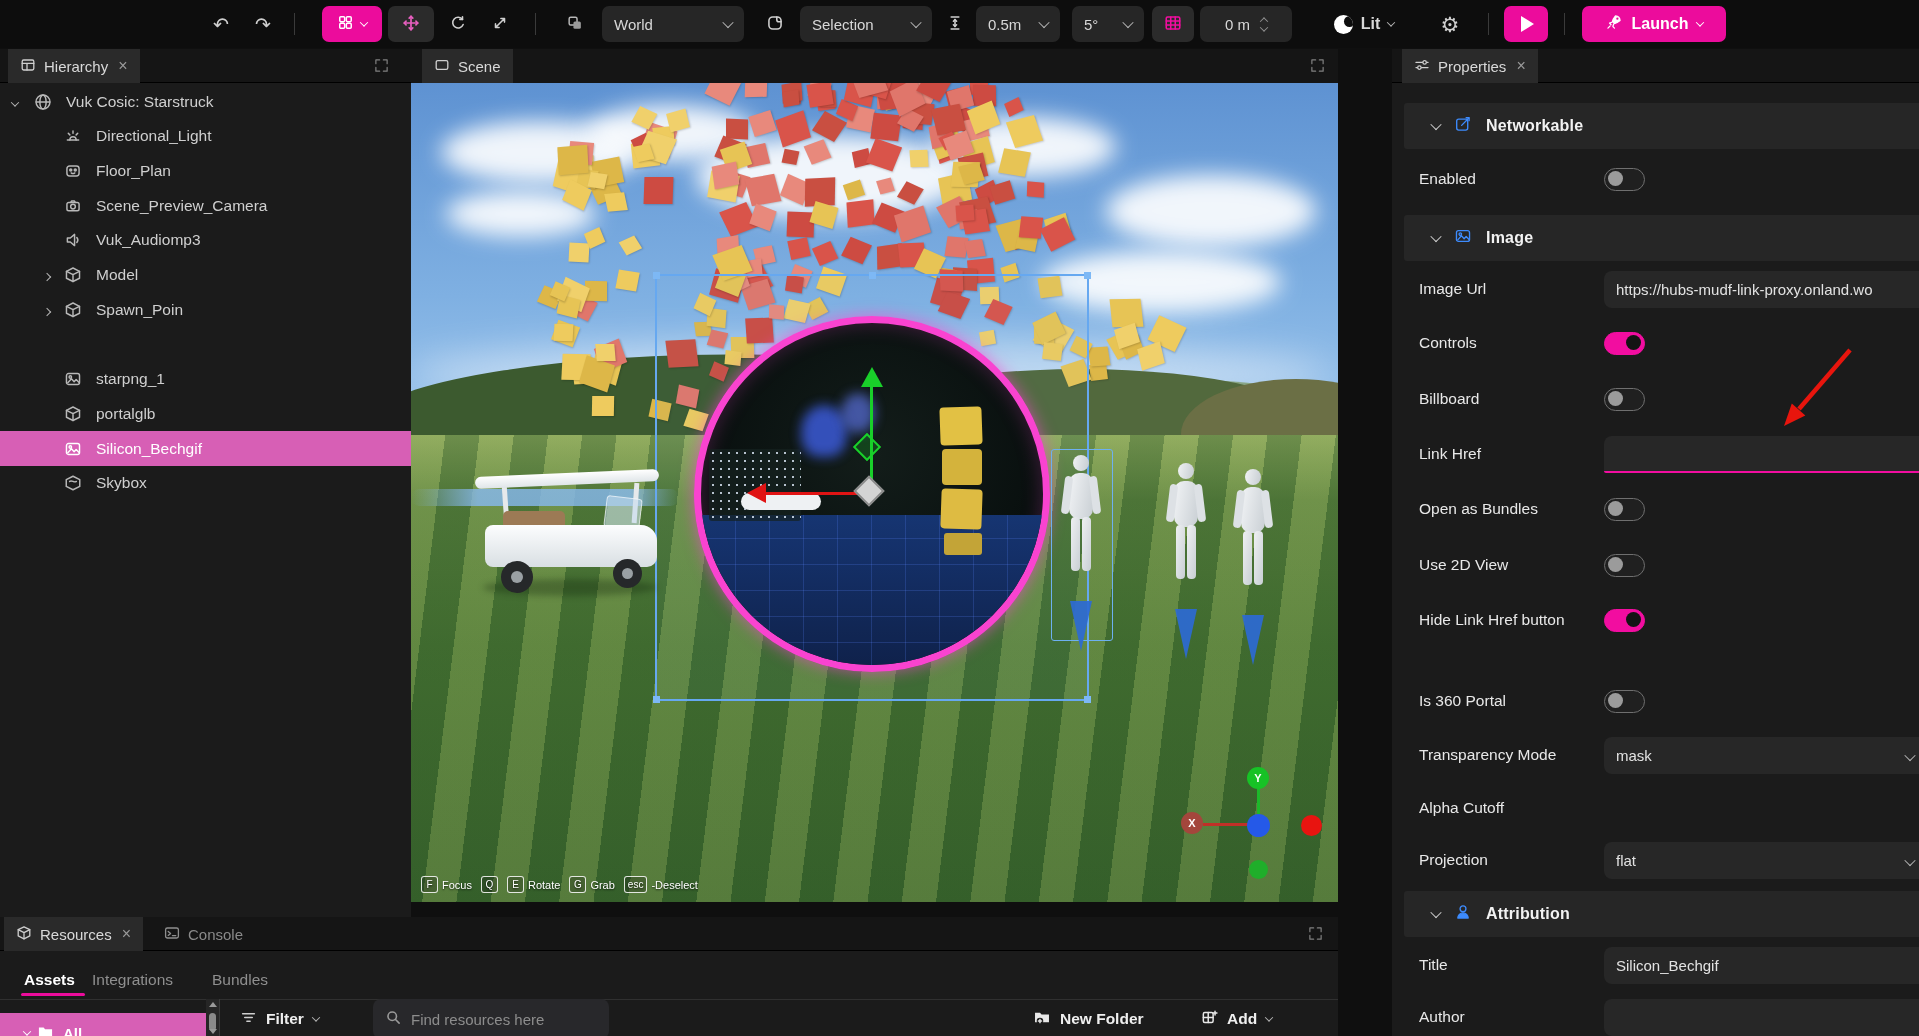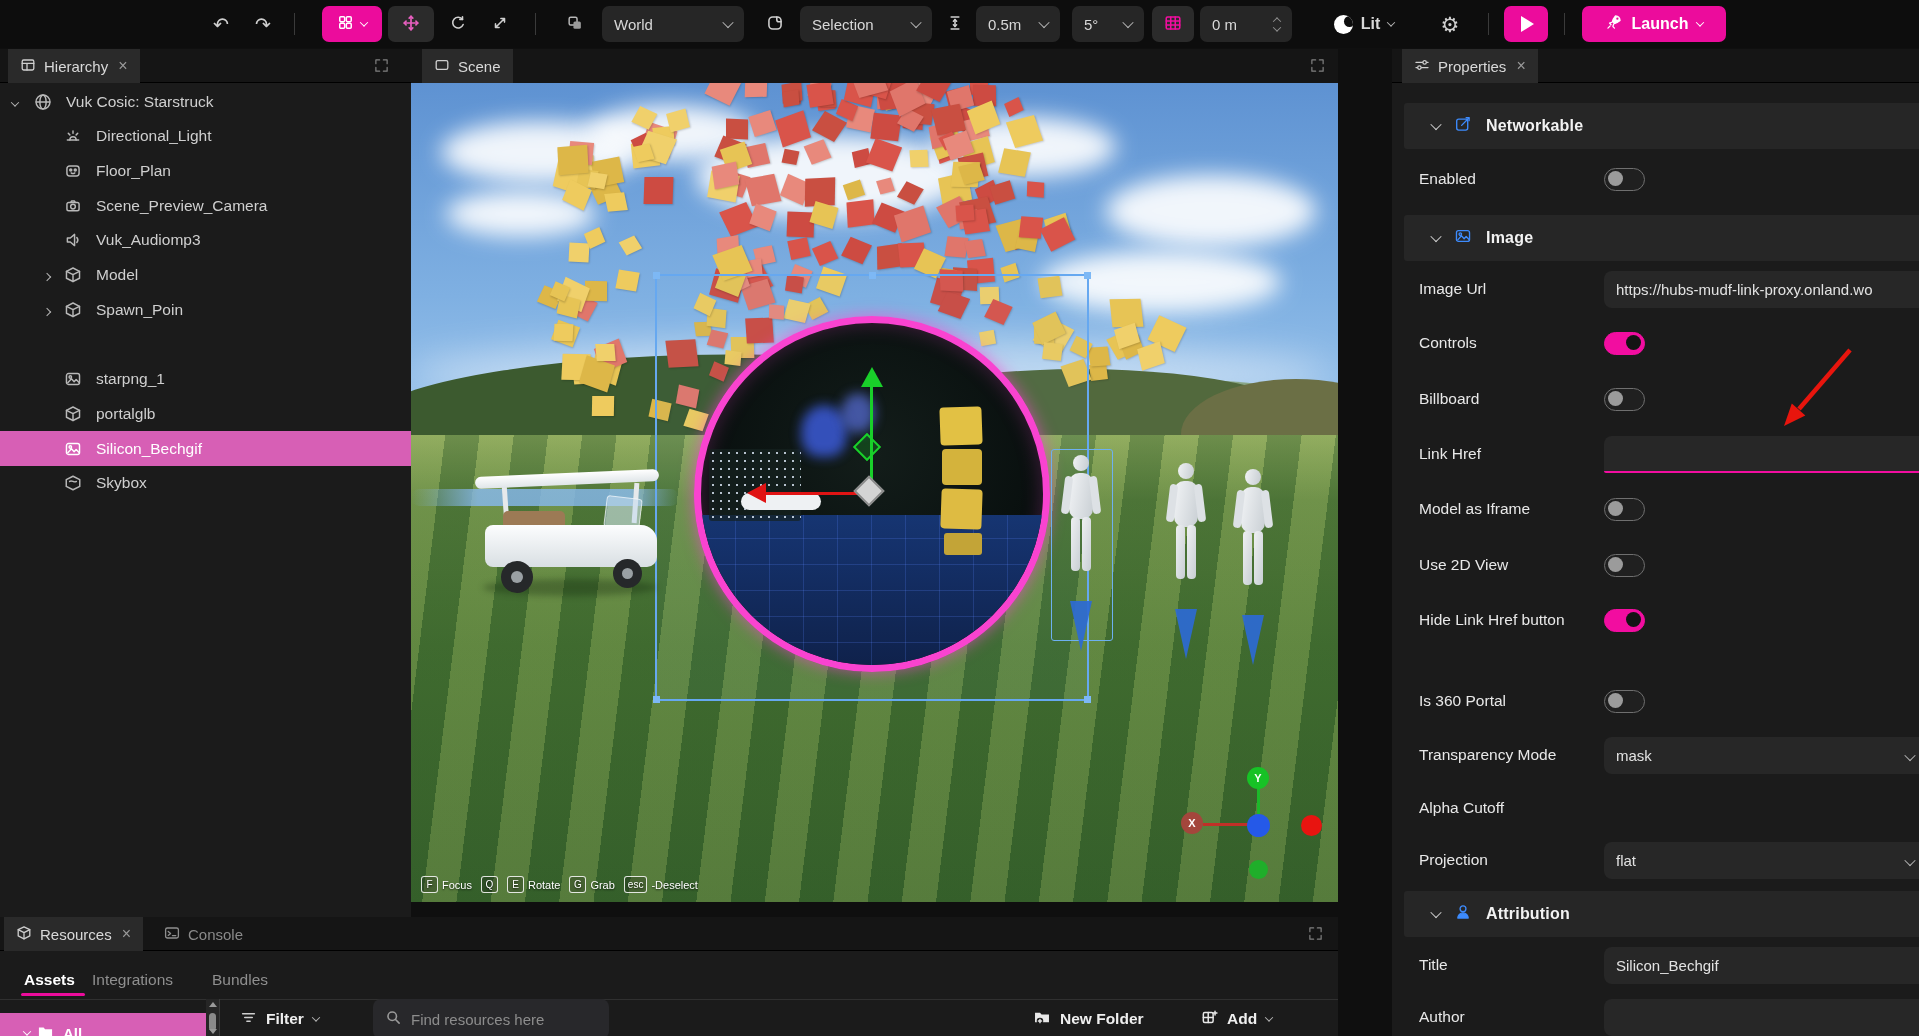--- a/index.html
+++ b/index.html
@@ -200,7 +200,7 @@
             <path d="M2 6.2h12M2 9.8h12M6 2.6v10.8M10 2.6v10.8"></path>
           </svg></span>
       </div>
-    <div class="tb-item tb-drop" style="left:1200px;width:92px;justify-content:space-between;">
+    <div class="tb-item tb-drop" style="left:1200px;width:92px;">
         <span>0 m</span>
         <span class="stepcol">
           <span class="chv up"></span>

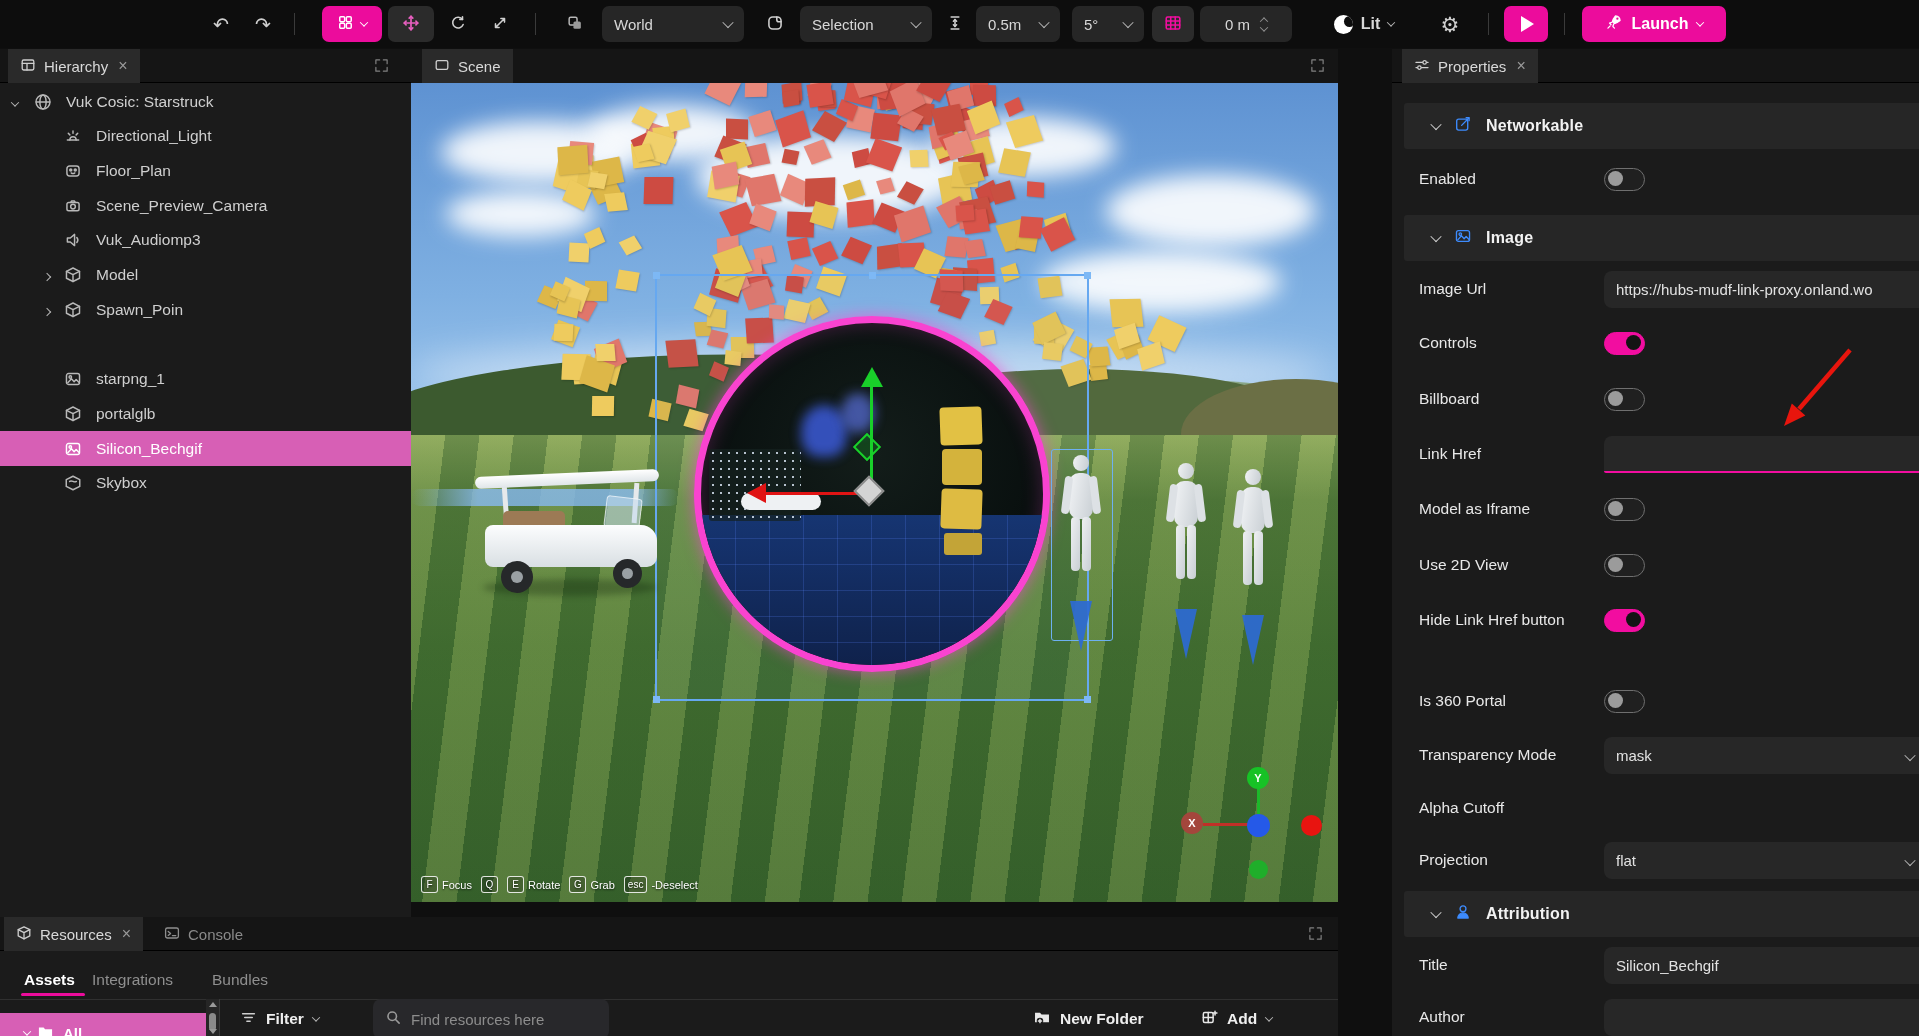--- a/index.html
+++ b/index.html
@@ -747,7 +747,7 @@
           </div>
         </div>
         <div class="prop-row" style="top: 406px;">
-          <div class="plabel">Model as Iframe</div>
+          <div class="plabel">Open as Bundles</div>
           <div class="pctrl">
             <div class="toggle">
               <div class="knob"></div>

